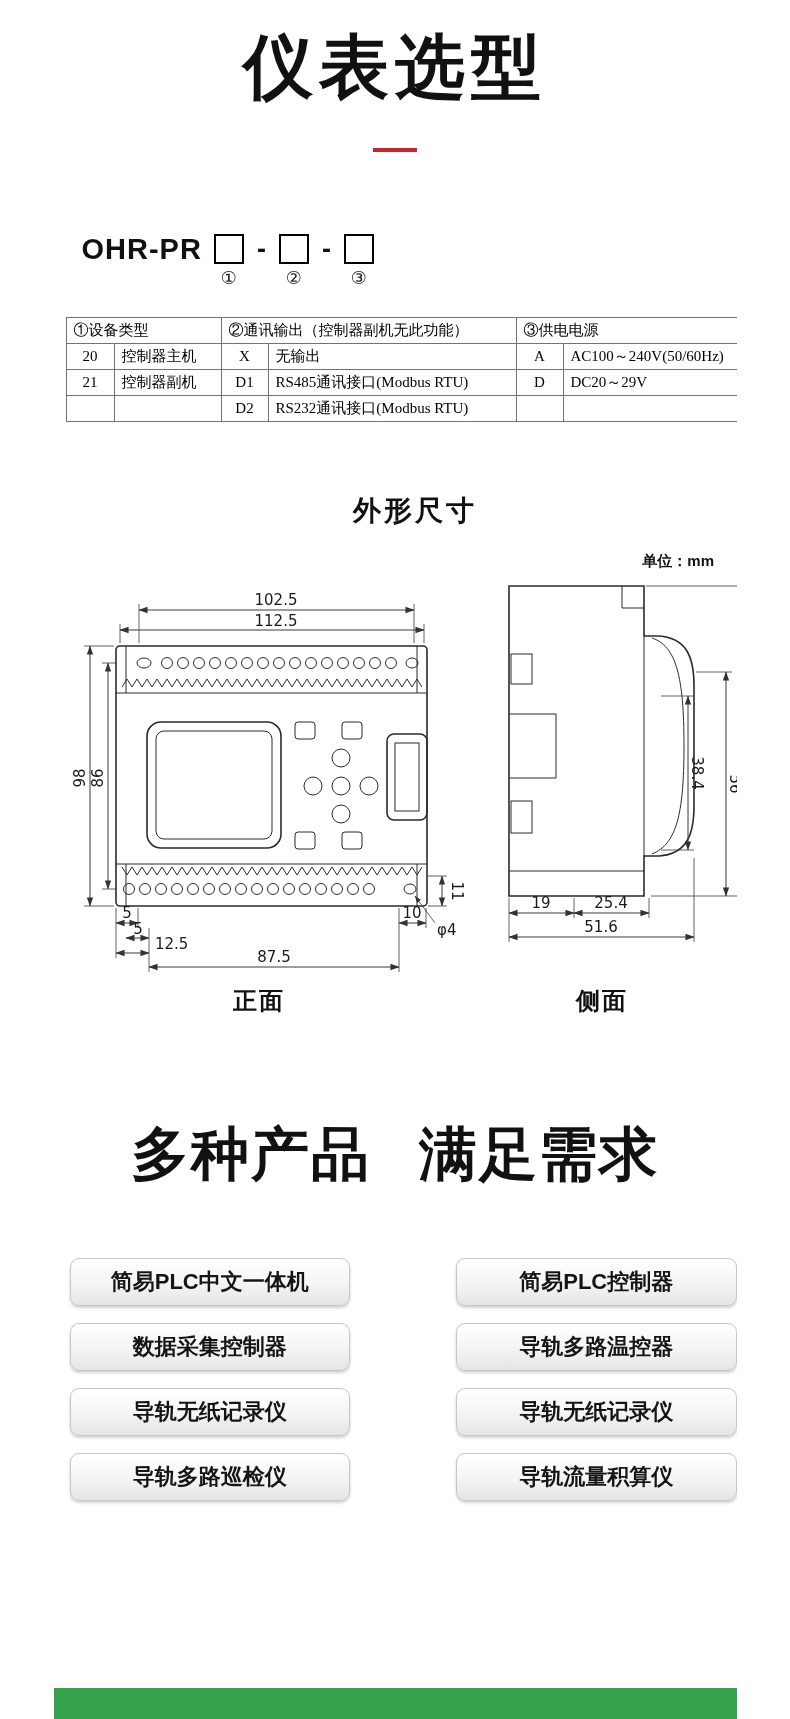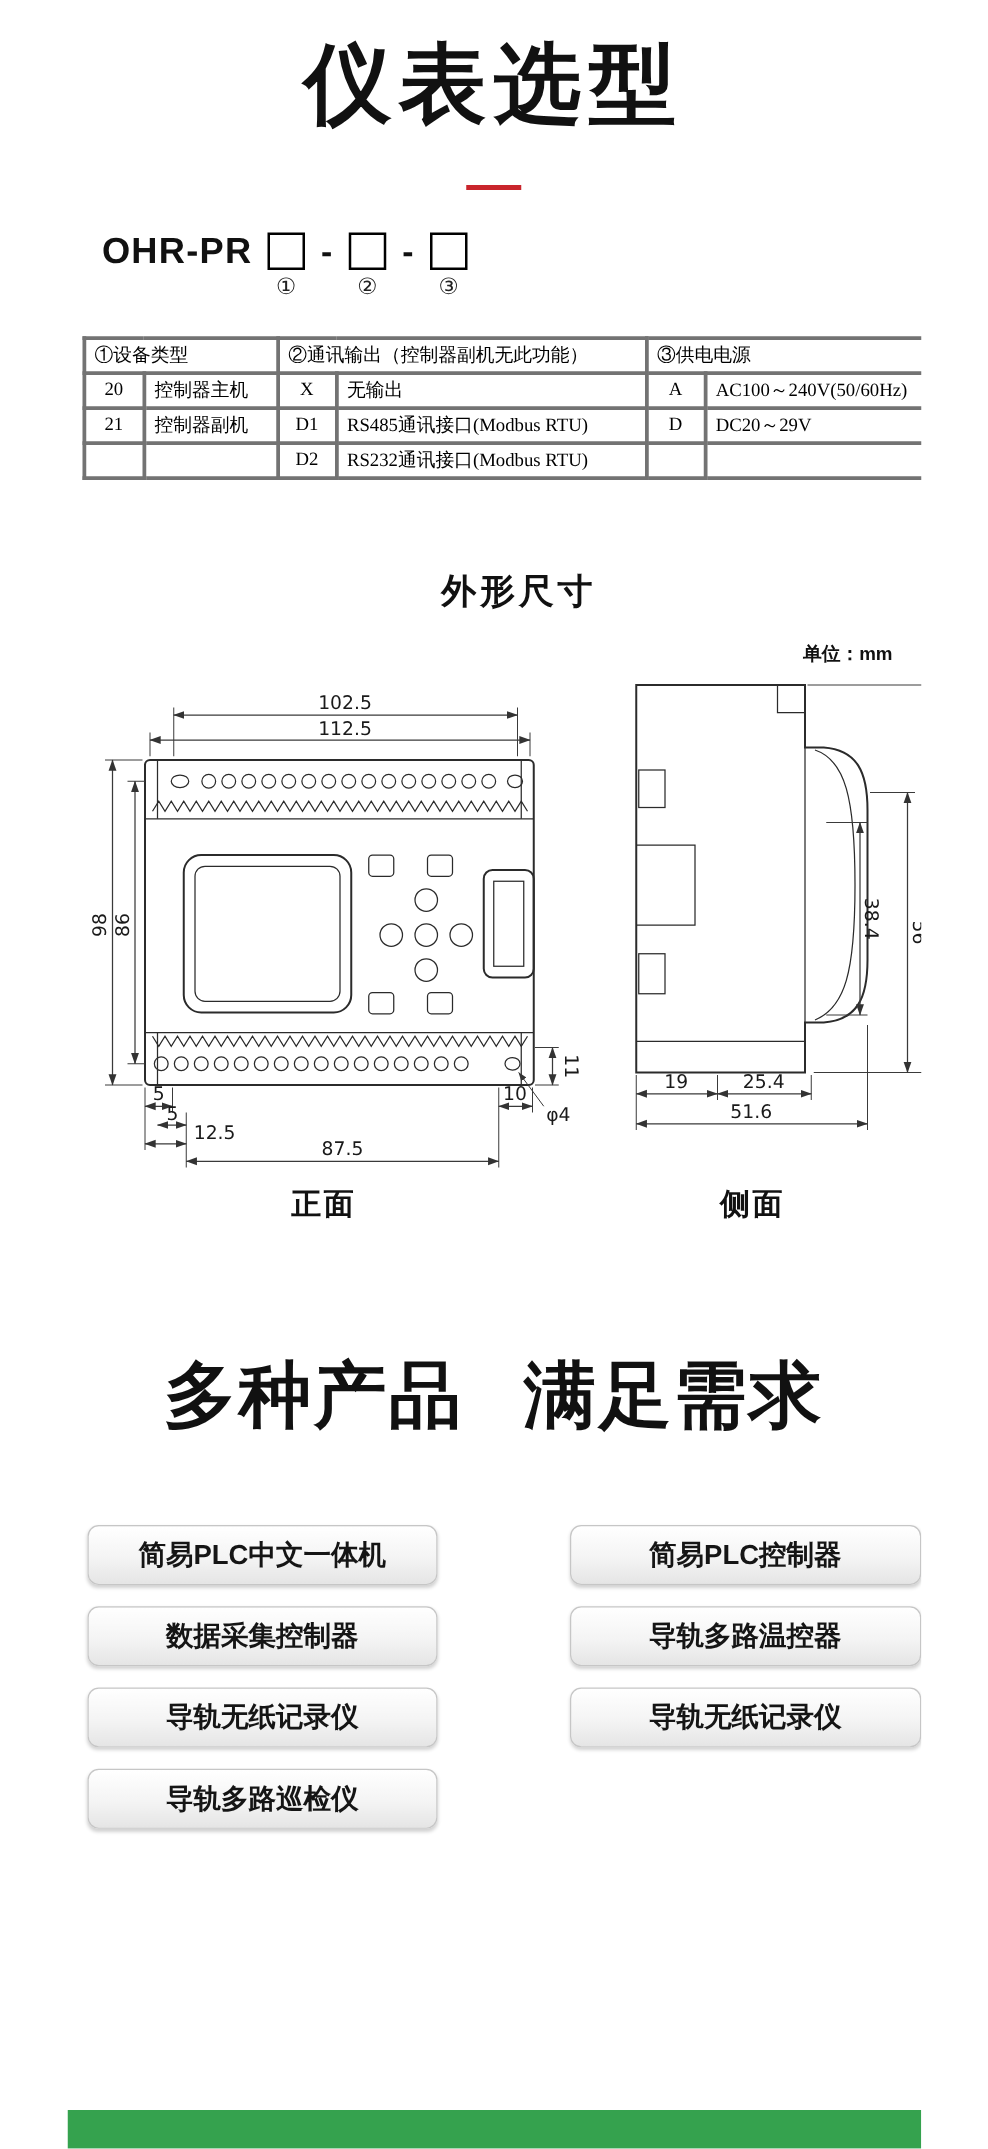--- a/index.html
+++ b/index.html
@@ -9,7 +9,7 @@
   .title{margin:0;padding-top:30px;text-align:center;font-size:70px;font-weight:900;letter-spacing:6px;line-height:1.08;}
   .divider{width:44px;height:4px;background:#c9252c;margin:42px auto 0;}
 
-  .model{margin:34px 0 0 28px;display:flex;align-items:center;gap:12px;height:31px;}
+  .model{margin:82px 0 0 28px;display:flex;align-items:center;gap:12px;height:31px;}
   .model .prefix{font-size:29px;font-weight:700;letter-spacing:1px;}
   .model .slot{position:relative;width:26px;height:26px;border:2px solid #000;}
   .model .slot .num{position:absolute;left:50%;top:31px;transform:translateX(-50%);font-size:18px;color:#222;}

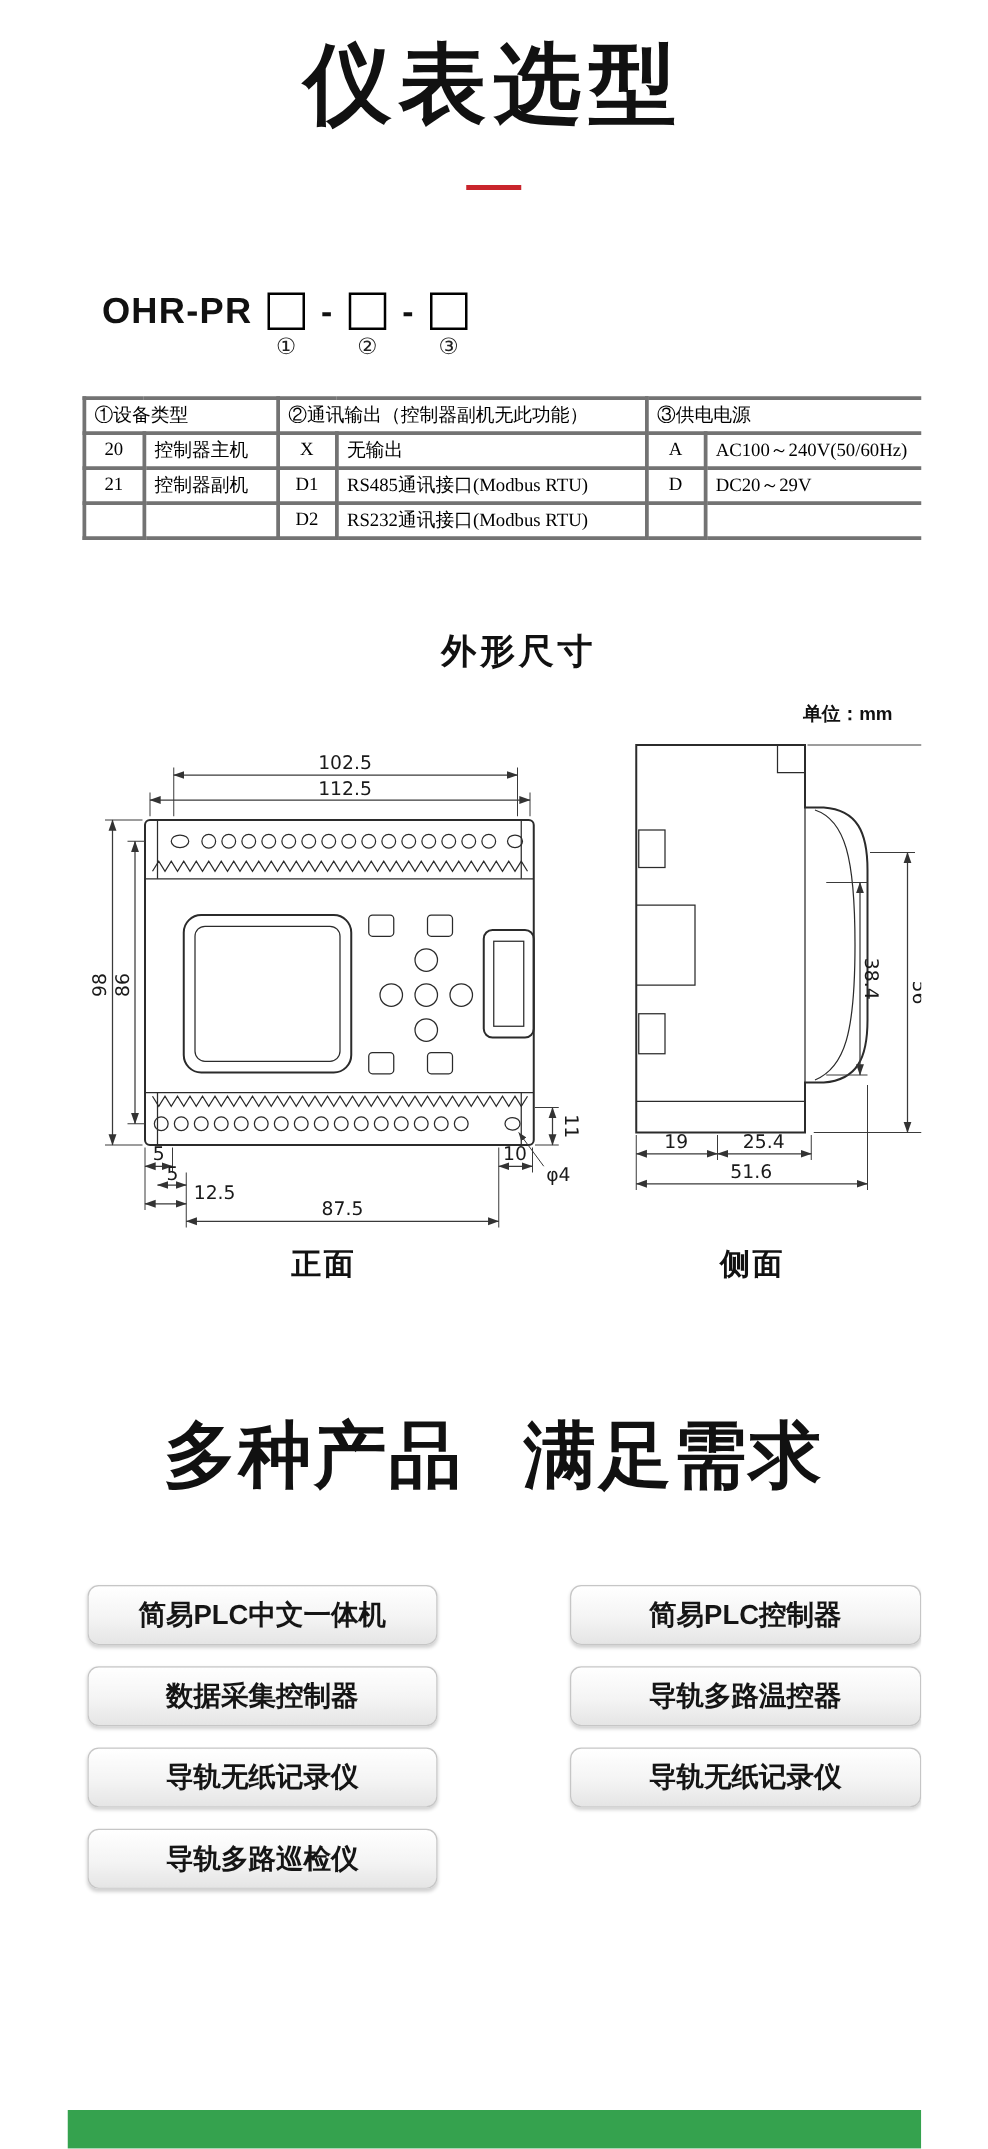--- a/index.html
+++ b/index.html
@@ -17,7 +17,7 @@
 
   table.sel{border-collapse:collapse;table-layout:fixed;margin:52px 0 0 12px;width:702px;
             font-family:"Liberation Serif","DejaVu Serif",serif;font-size:15px;color:#000;}
-  table.sel td{border:3px solid #737373;padding:2px 7px;height:21px;overflow:hidden;white-space:nowrap;}
+  table.sel td{border:1px solid #737373;padding:2px 7px;height:21px;overflow:hidden;white-space:nowrap;}
   table.sel td.code{text-align:center;padding:2px 2px;}
   table.sel tr.titles td{padding-left:7px;}
 

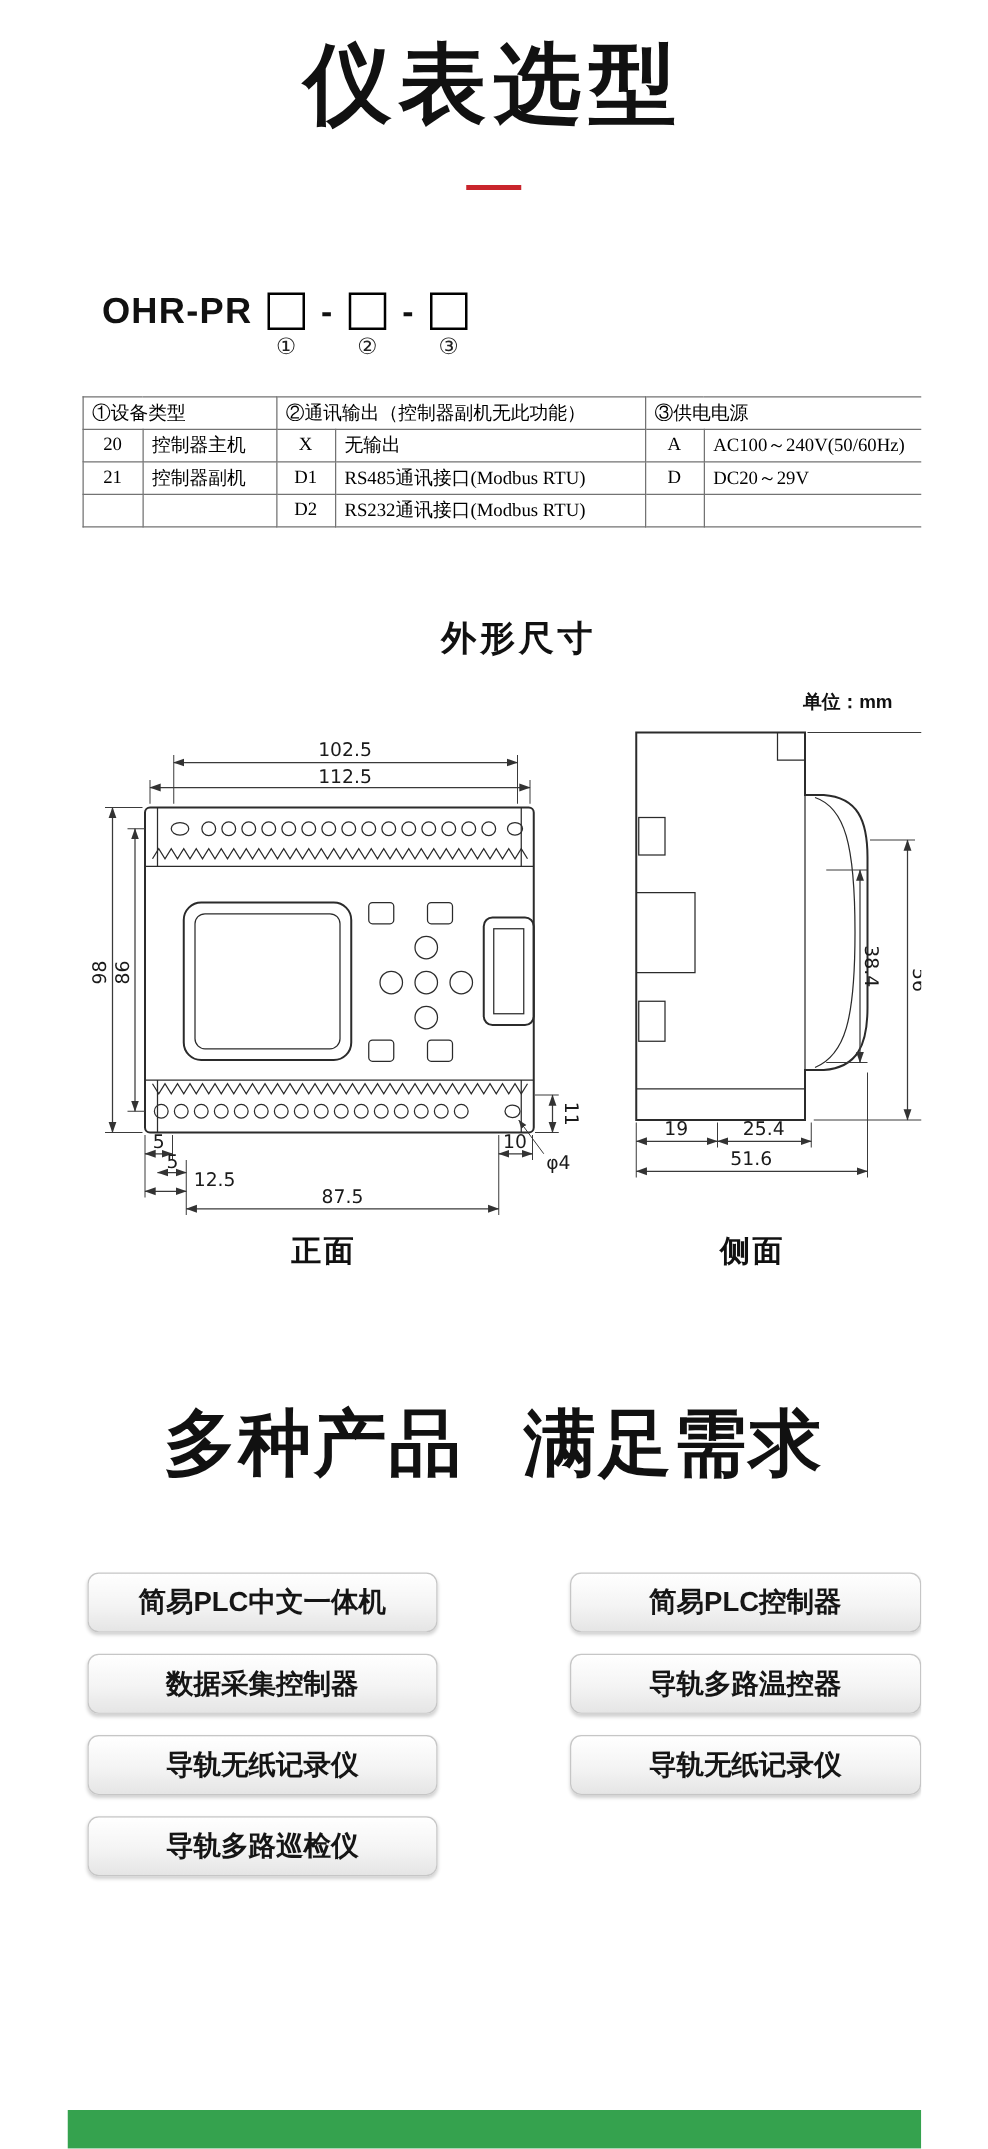--- a/index.html
+++ b/index.html
@@ -286,6 +286,7 @@
       <div class="pbtn">简易PLC控制器</div>
       <div class="pbtn">导轨多路温控器</div>
       <div class="pbtn">导轨无纸记录仪</div>
+      <div class="pbtn">导轨流量积算仪</div>
     </div>
   </div>
 

